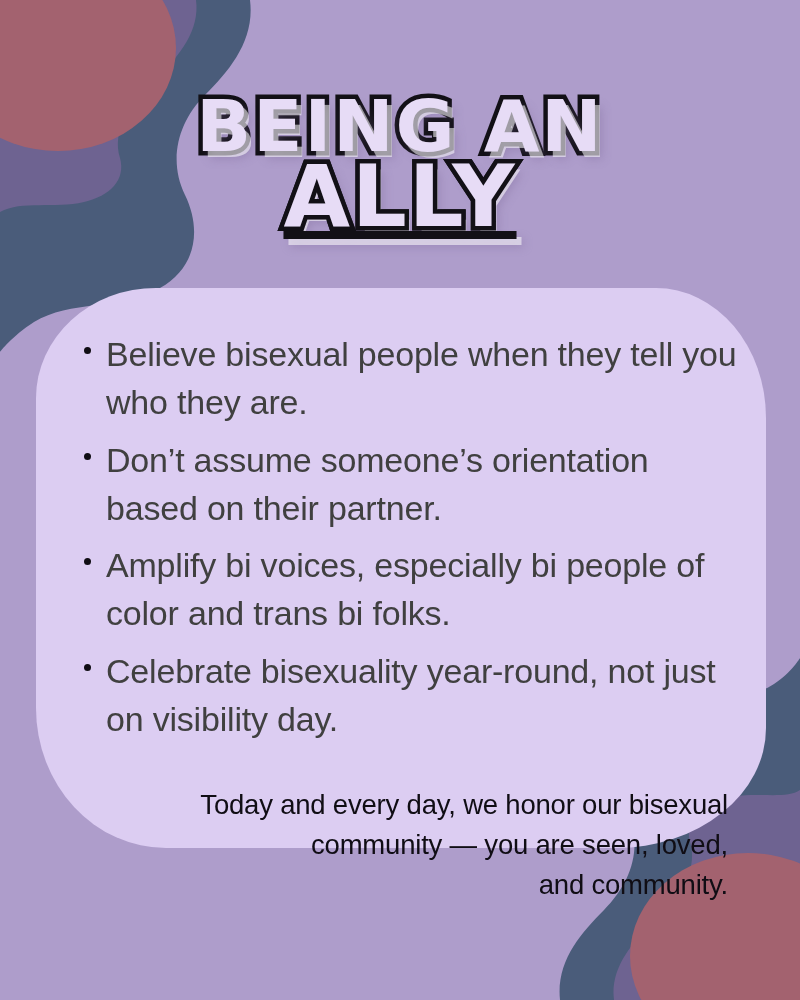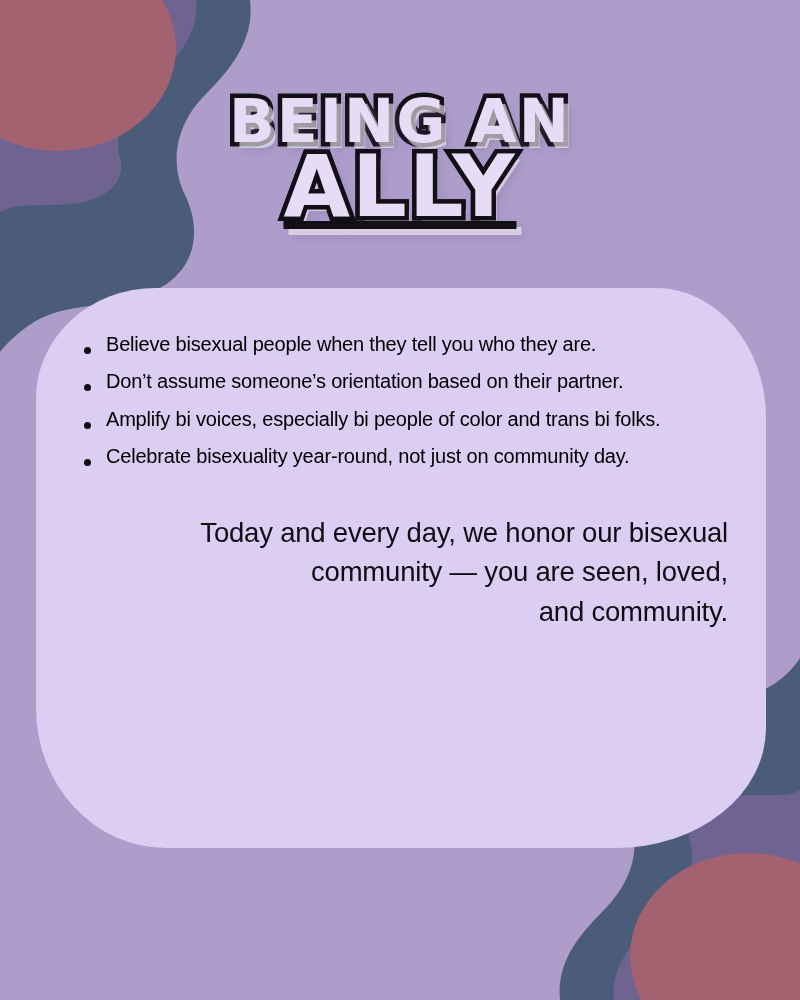--- a/index.html
+++ b/index.html
@@ -55,7 +55,7 @@
     display: block;
     font-family: "DejaVu Sans", sans-serif;
     font-weight: bold;
-    font-size: 60px;
+    font-size: 72px;
     letter-spacing: 2px;
     color: #E7DCF6;
     -webkit-text-stroke: 9px #121016;

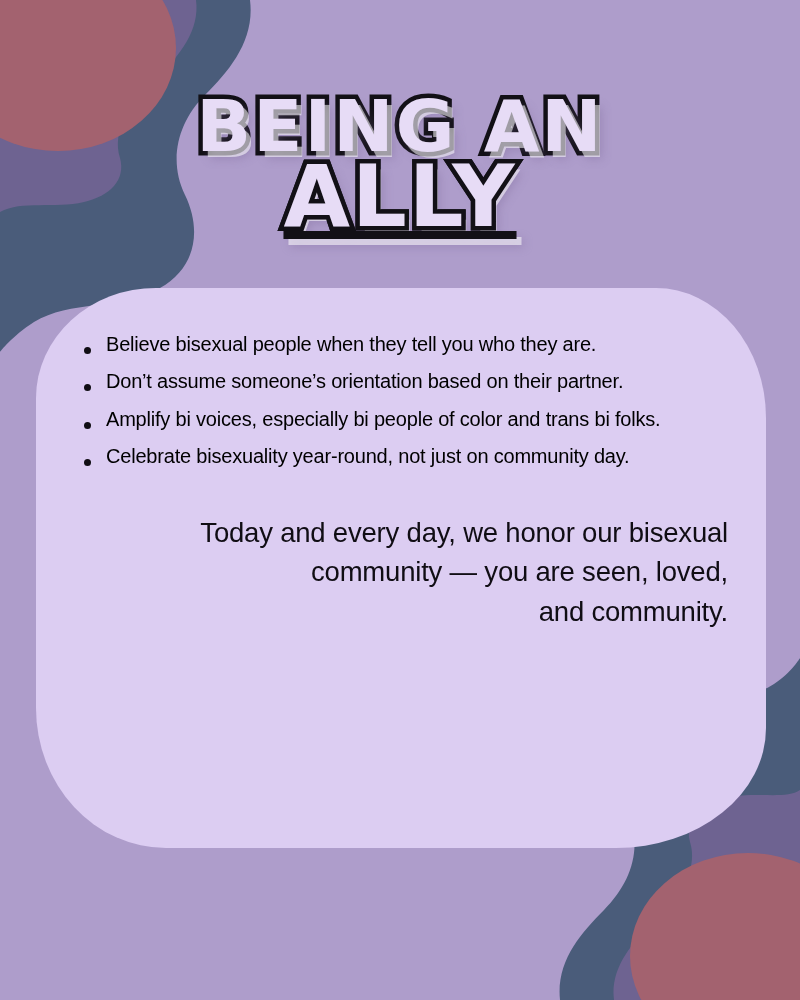--- a/index.html
+++ b/index.html
@@ -93,9 +93,9 @@
     position: relative;
     padding-left: 30px;
     margin-bottom: 9px;
-    font-size: 20px;
+    font-size: 34px;
     line-height: 1.42;
-    color: #000000;
+    color: #404040;
     letter-spacing: -0.2px;
   }
 

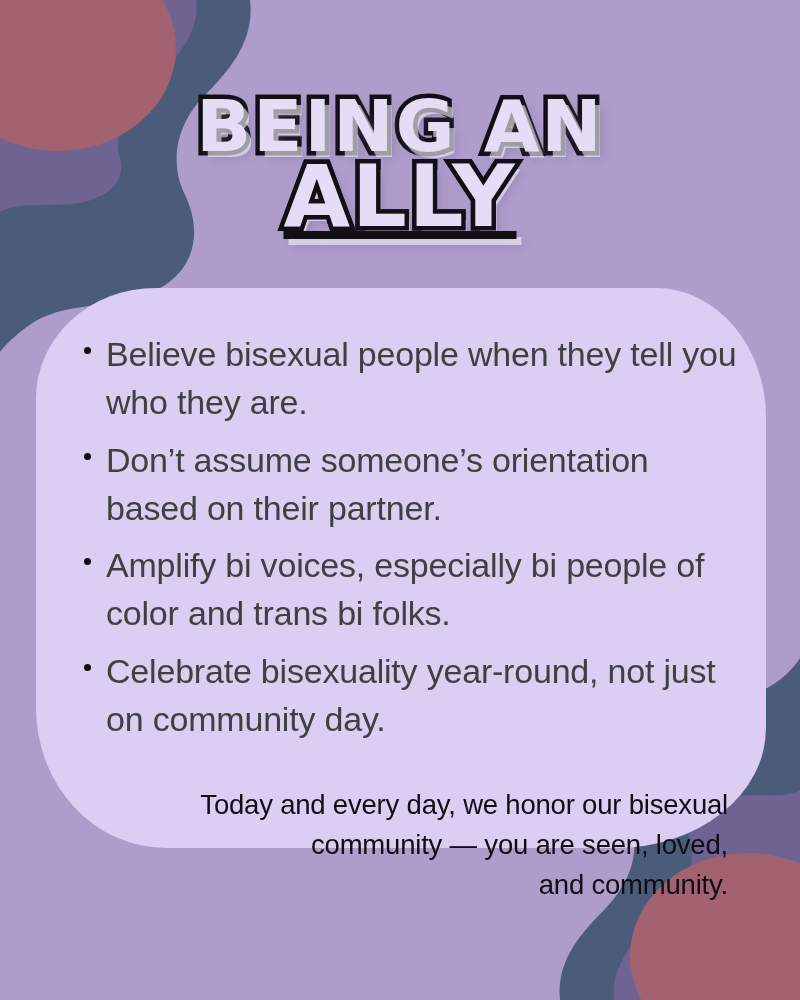--- a/index.html
+++ b/index.html
@@ -163,7 +163,7 @@
       <li class="bullet-item">Believe bisexual people when they tell you who they are.</li>
       <li class="bullet-item">Don’t assume someone’s orientation based on their partner.</li>
       <li class="bullet-item">Amplify bi voices, especially bi people of color and trans bi folks.</li>
-      <li class="bullet-item">Celebrate bisexuality year-round, not just on community day.</li>
+      <li class="bullet-item">Celebrate bisexuality year-round, not just on visibility day.</li>
     </ul>
 
     <div class="closing">

